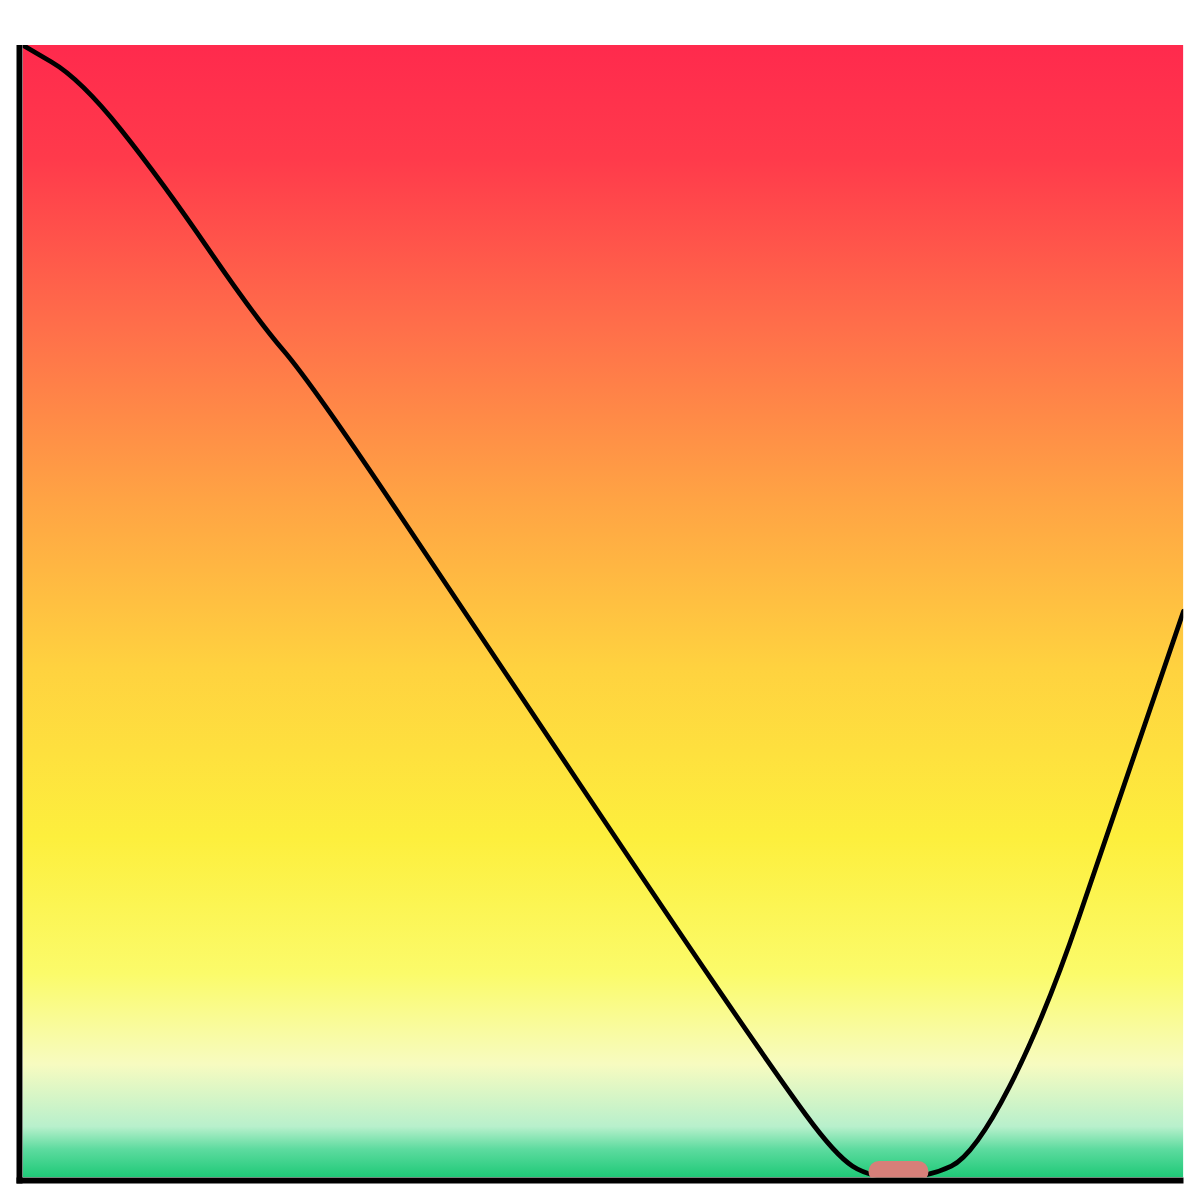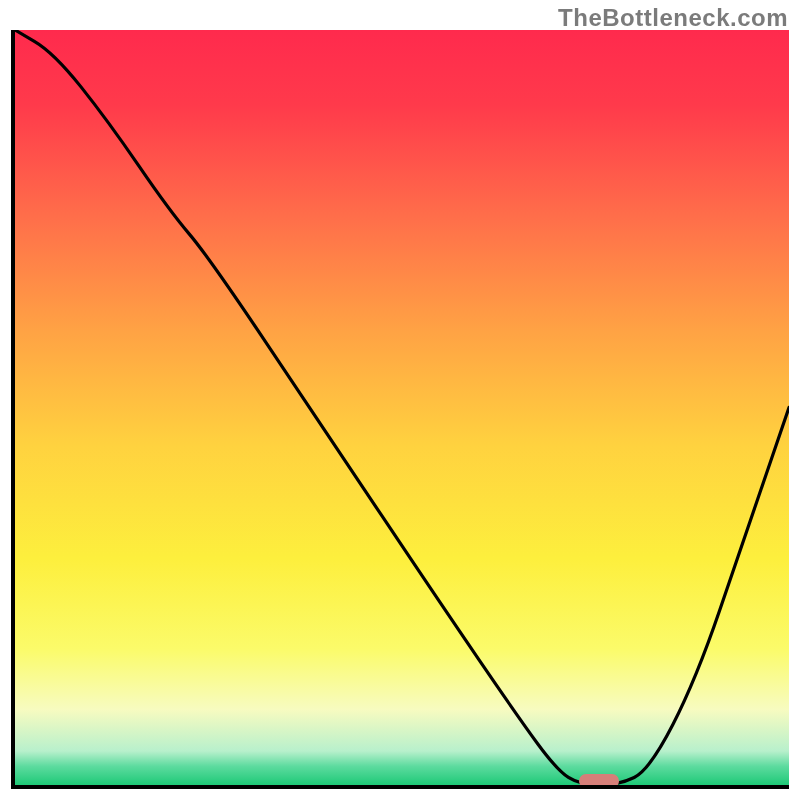--- a/index.html
+++ b/index.html
@@ -57,7 +57,6 @@
 <body>
 
 <div class="frame">
-  <div class="watermark">TheBottleneck.com</div>
 
   <div class="plot-box">
     <svg class="plot" viewBox="0 0 774 755" preserveAspectRatio="none">

